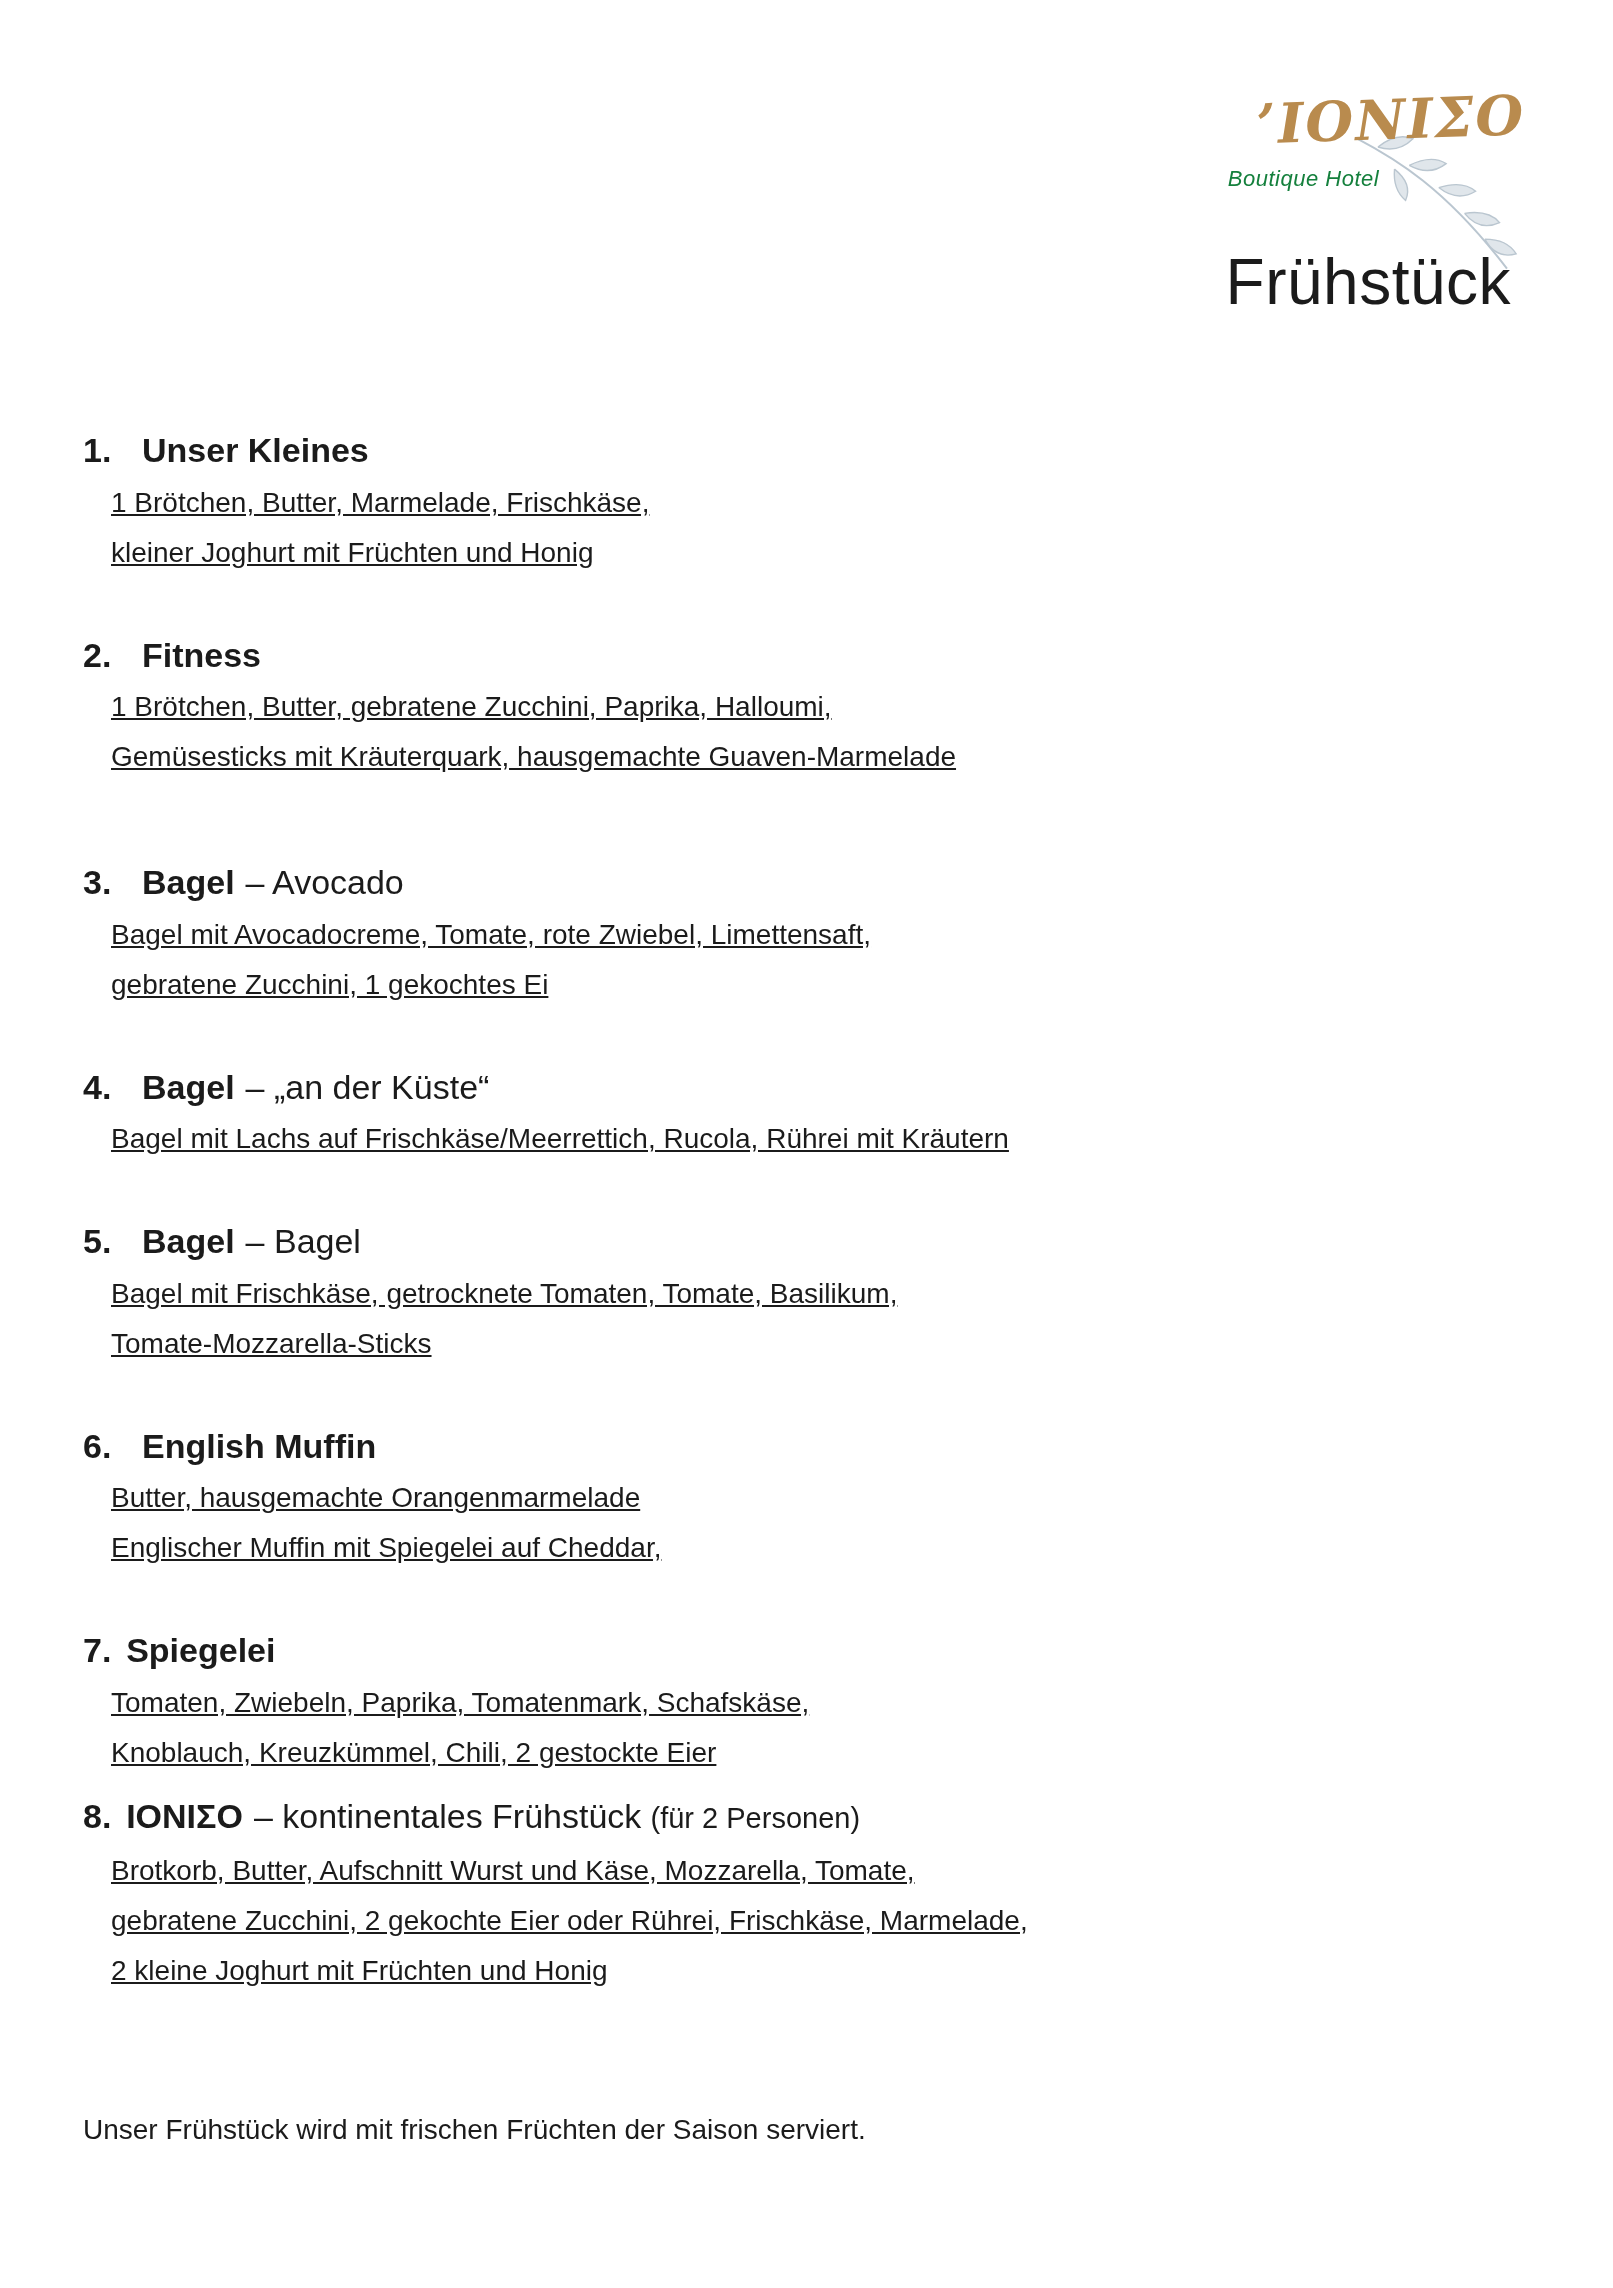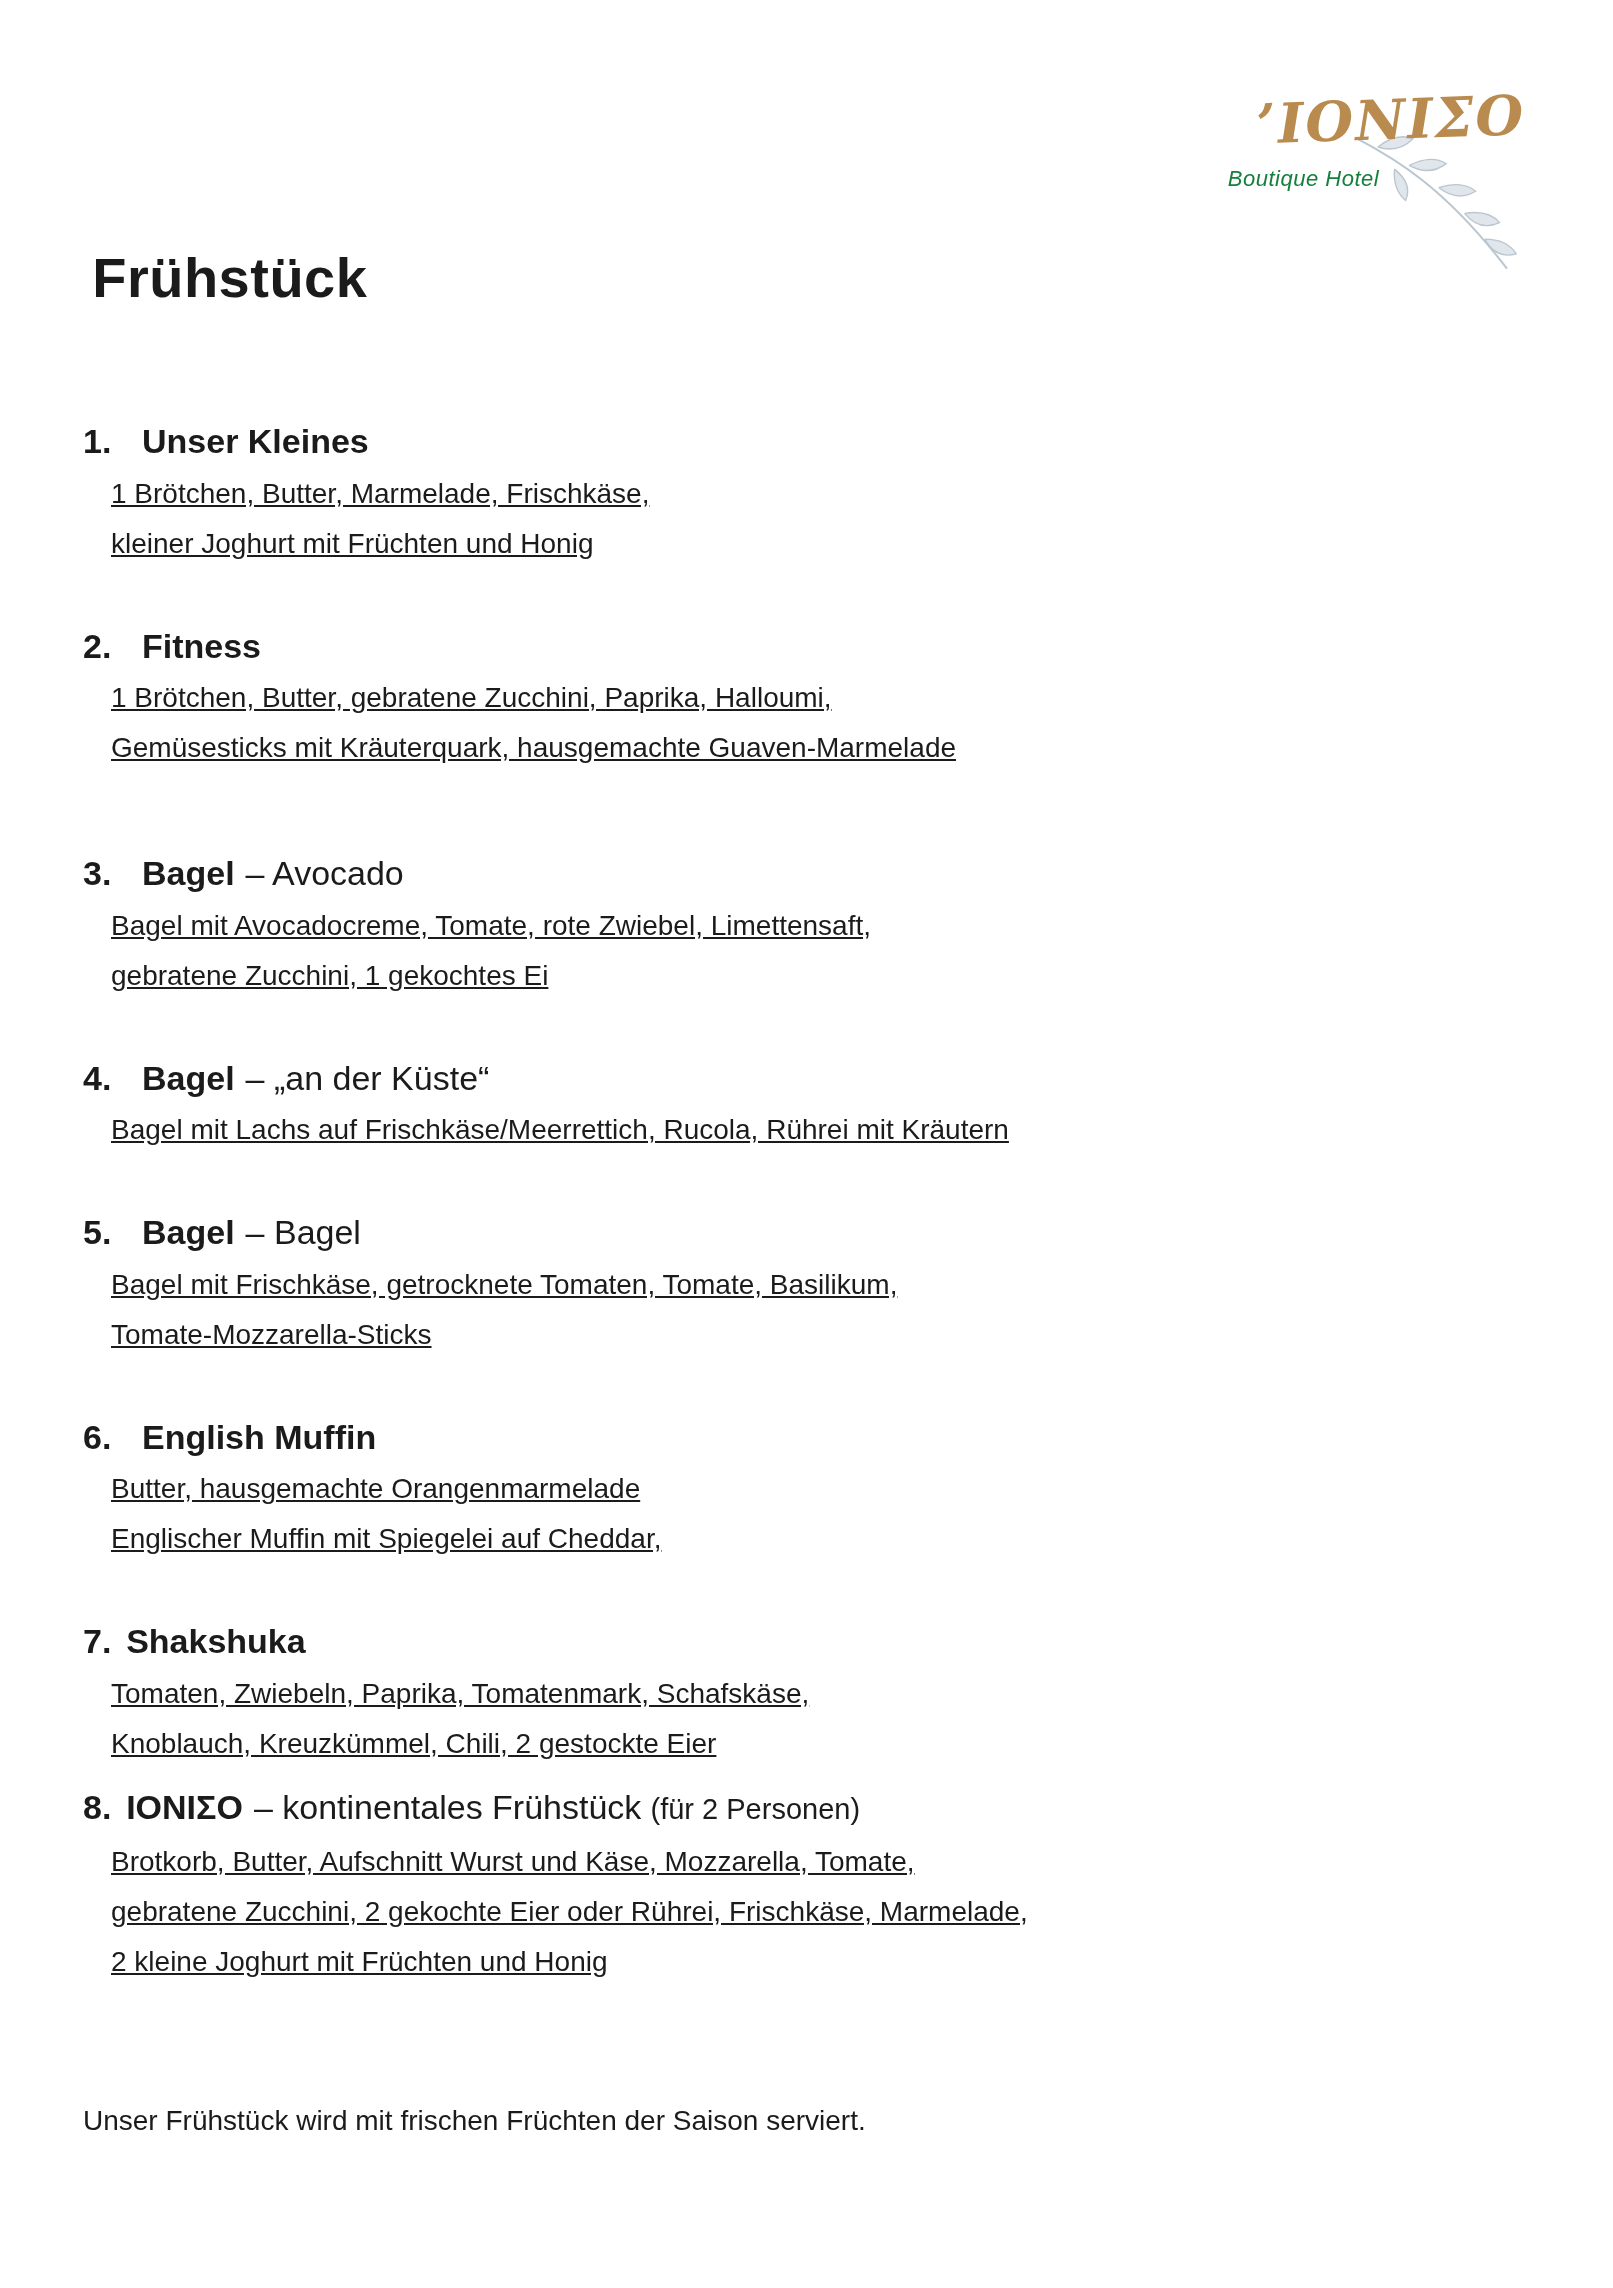--- a/index.html
+++ b/index.html
@@ -59,10 +59,11 @@
     padding: 245px 102px 0 83px;
   }
   .title {
-    font-size: 56px;
-    font-weight: 700;
+    font-size: 64px;
+    font-weight: 400;
     margin: 0 0 109px 9.2px;
     letter-spacing: 0.5px;
+    text-align: right;
   }
 
   .item { margin-bottom: 55px; }

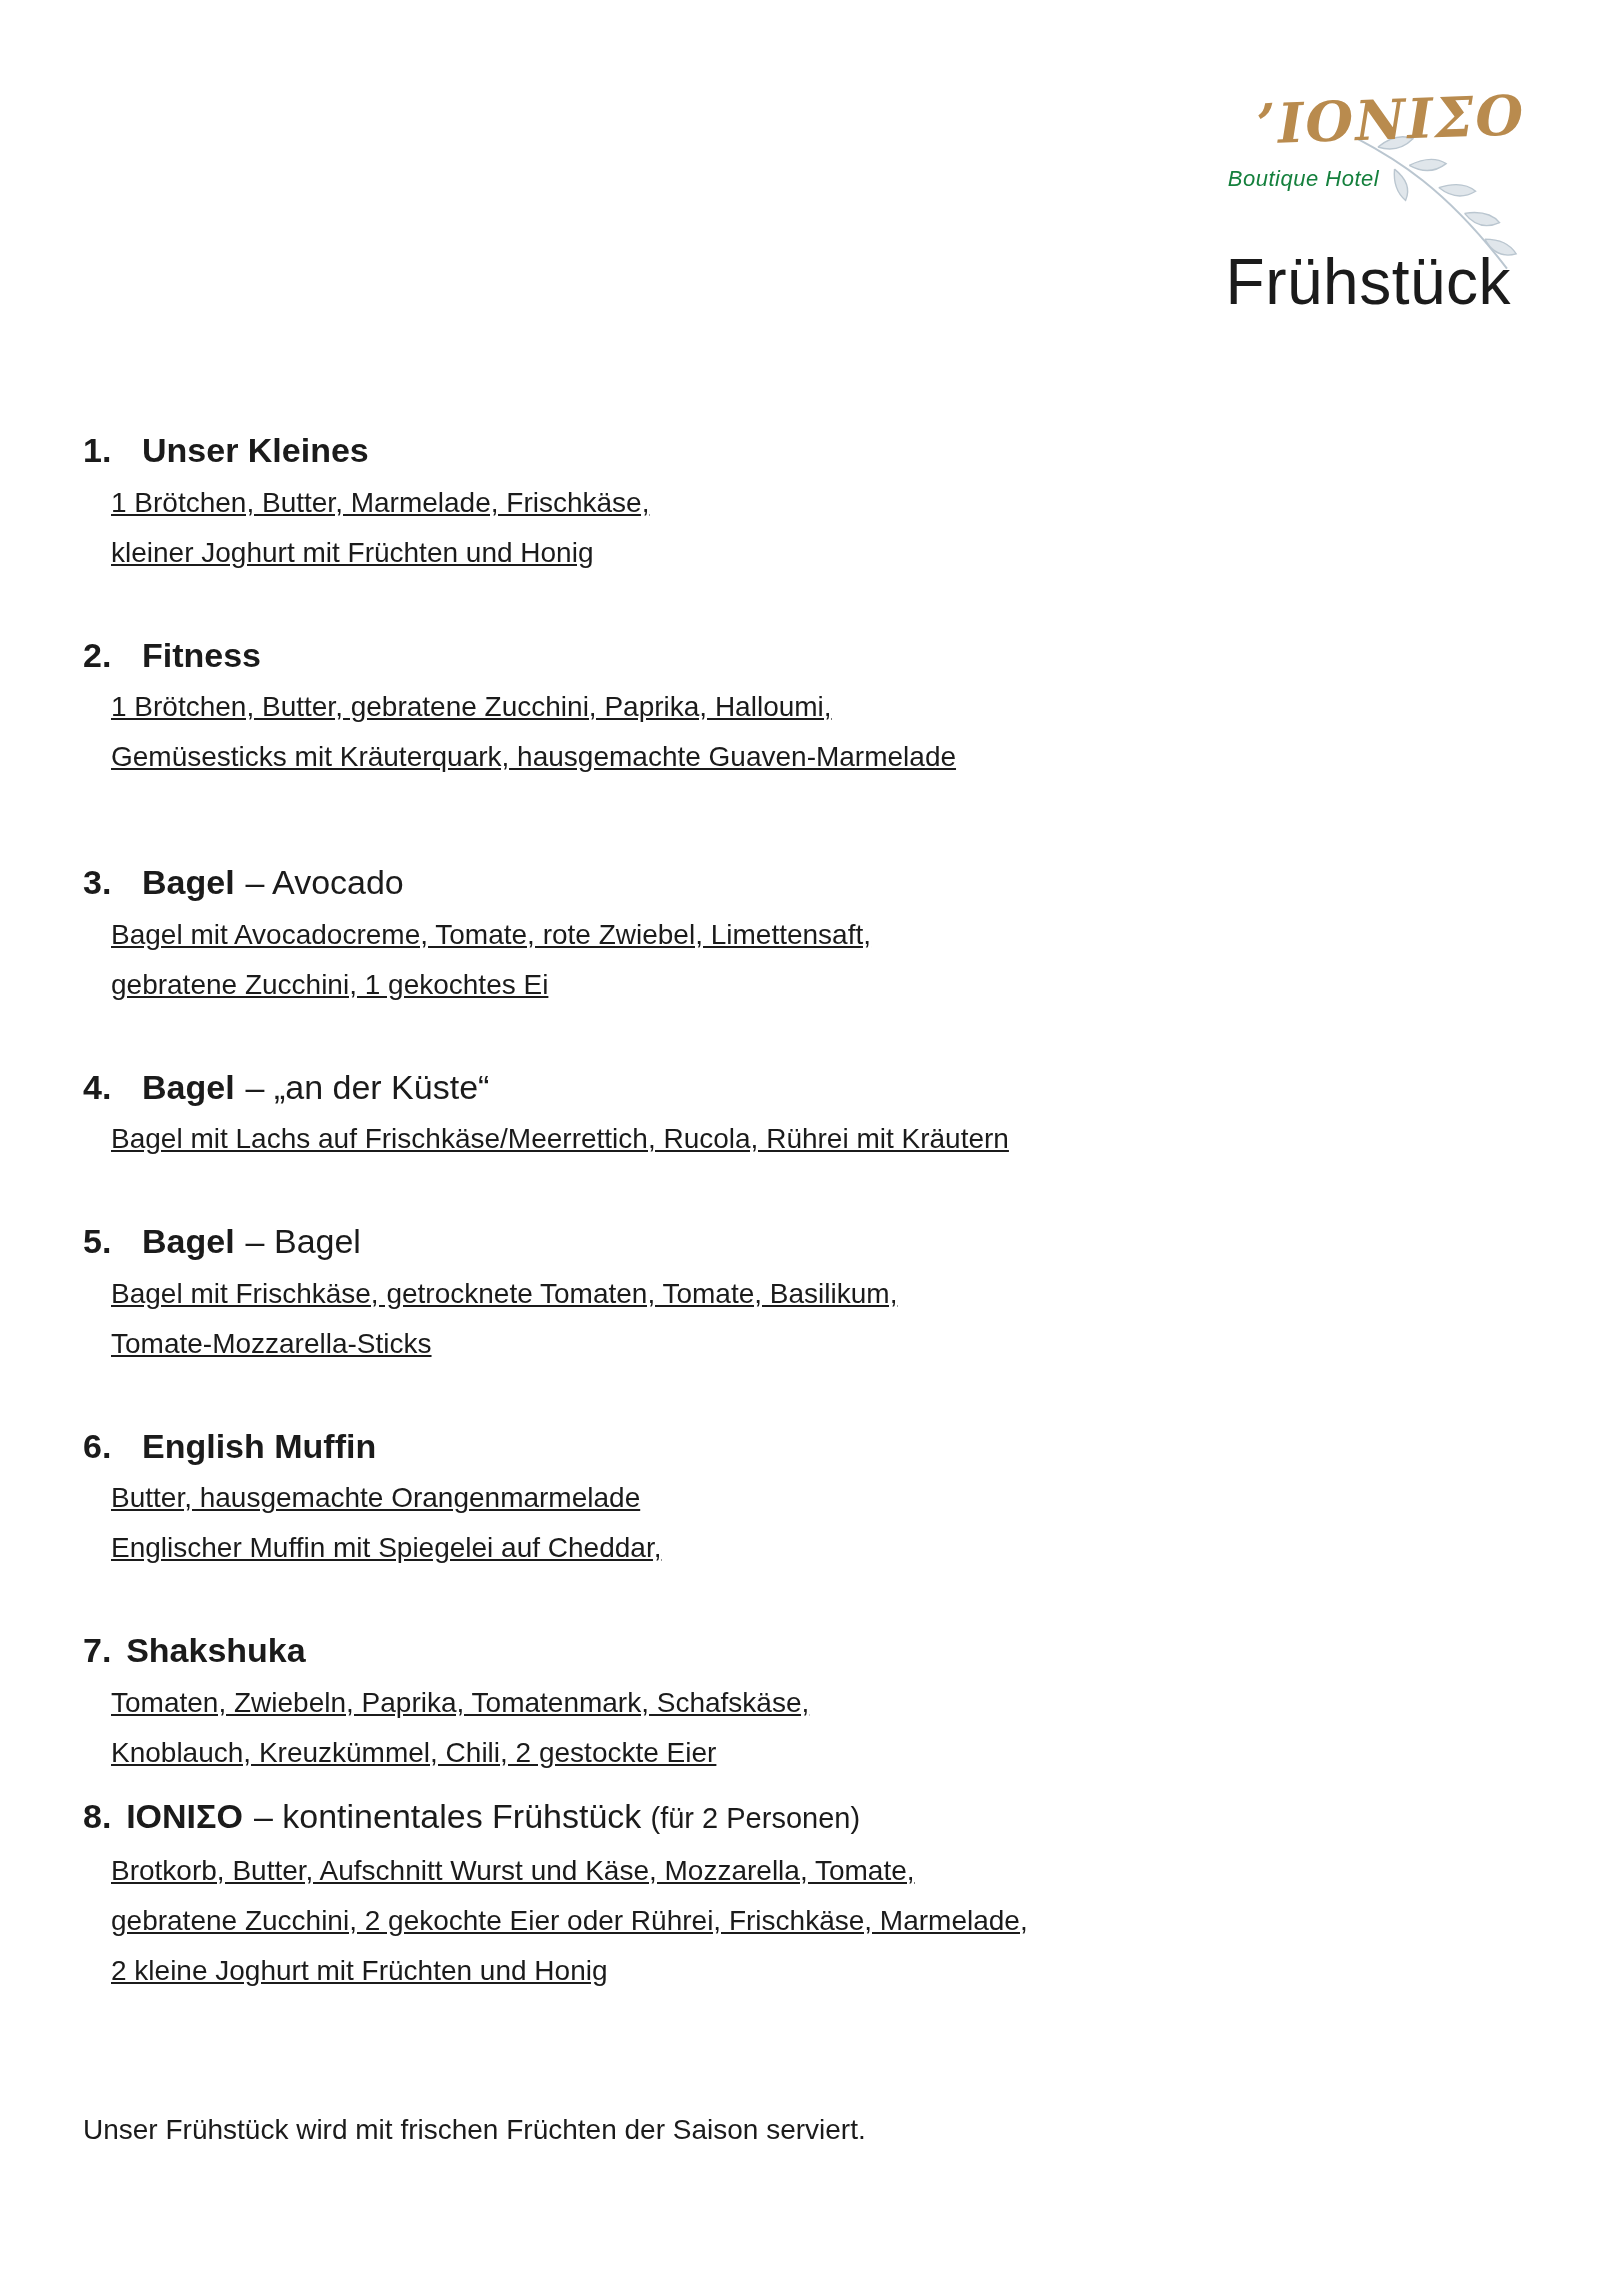--- a/index.html
+++ b/index.html
@@ -192,7 +192,7 @@
 
     <div class="item tight gap-sm">
       <div class="item-head">
-        <span class="item-number">7.</span><span class="item-name">Shakshuka</span>
+        <span class="item-number">7.</span><span class="item-name">Spiegelei</span>
       </div>
       <div class="item-desc">
         <div class="desc-line">Tomaten, Zwiebeln, Paprika, Tomatenmark, Schafskäse,</div>

